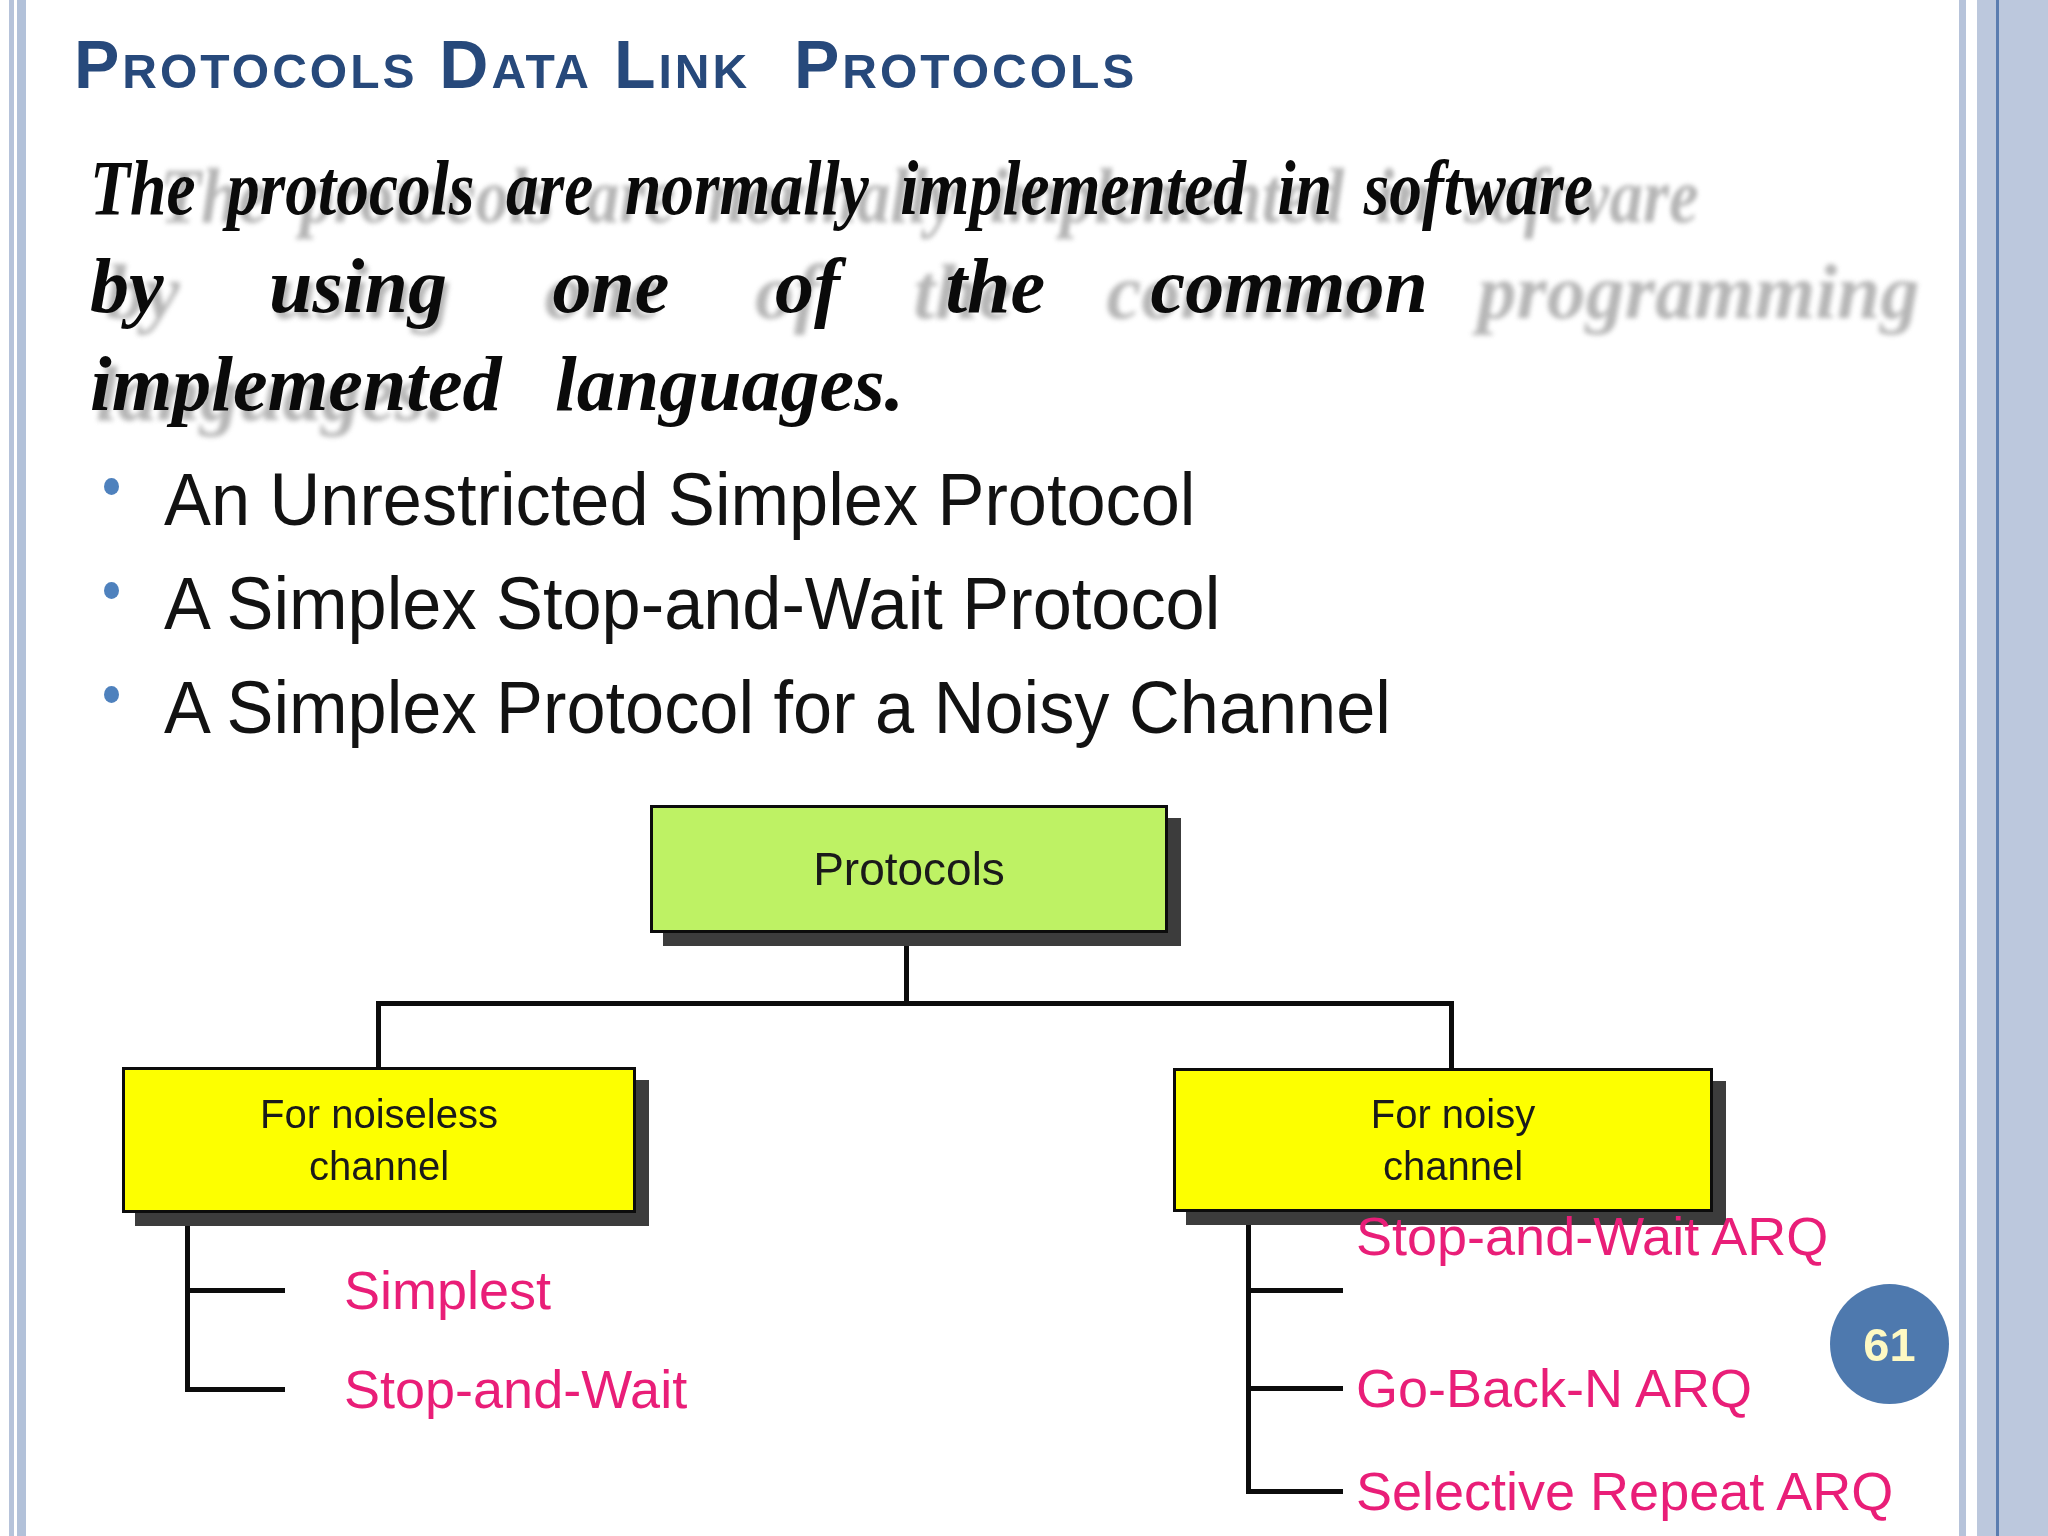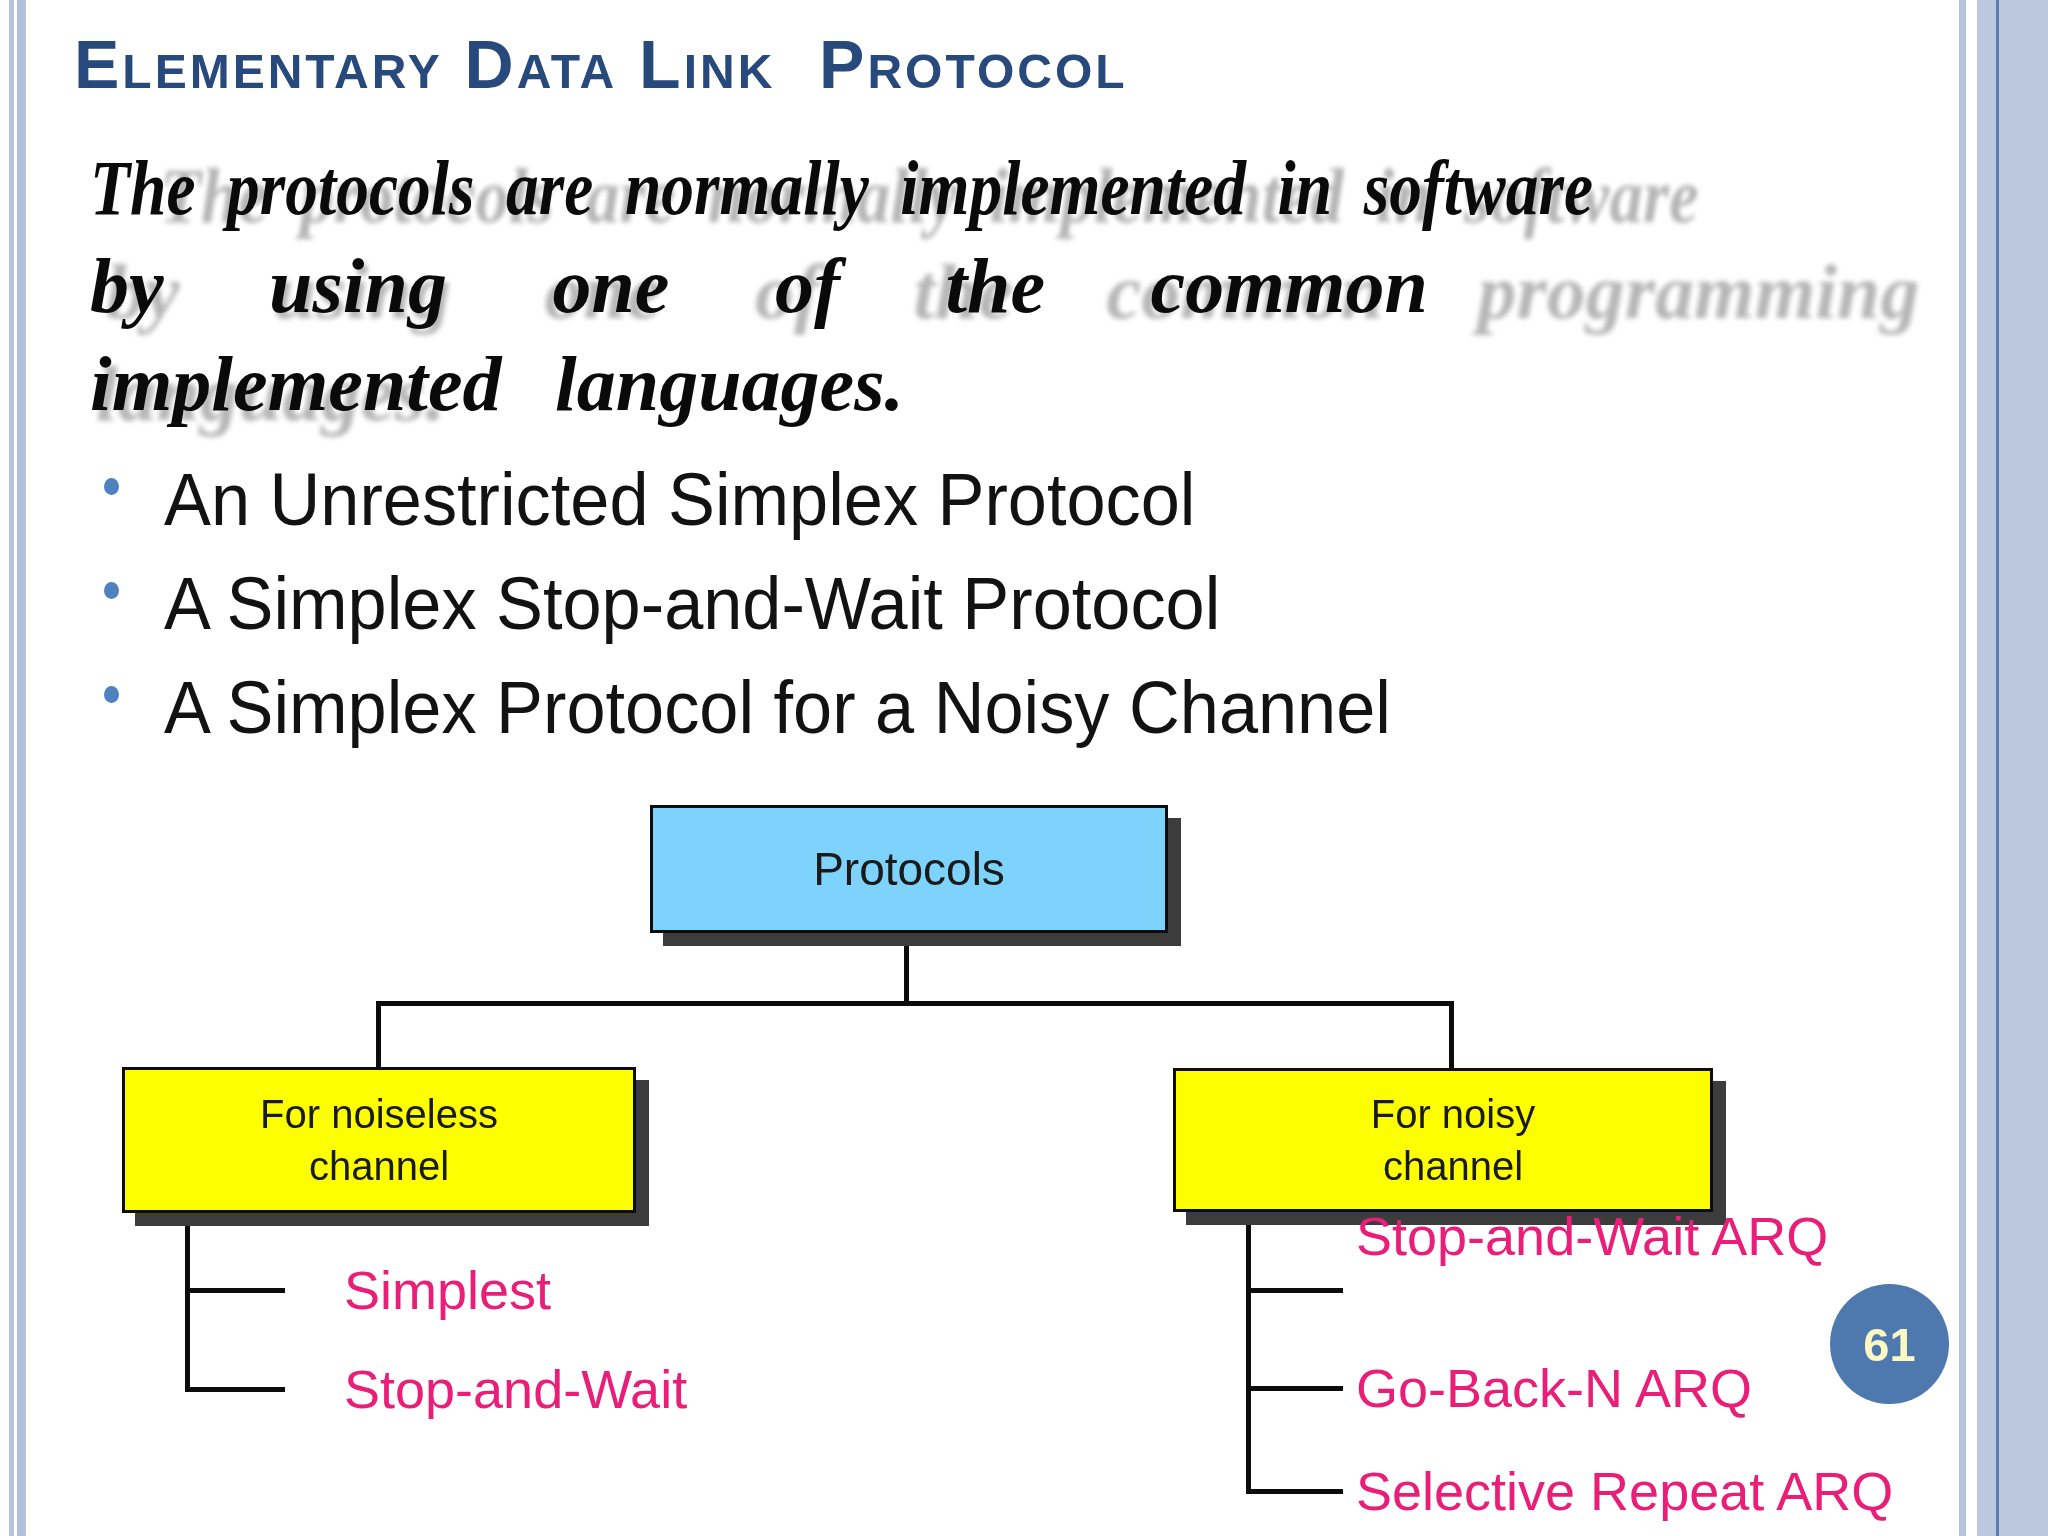--- a/index.html
+++ b/index.html
@@ -92,7 +92,7 @@
 <div class="stripe panel-r"></div>
 <div class="stripe panel-r-line"></div>
 
-<div class="title">Elementary Data Link  Protocol</div>
+<div class="title">Protocols Data Link  Protocols</div>
 
 <div class="para-line ghost g1">The protocols are normally implemented in software</div>
 <div class="para-line ghost g2">by using one of the common programming</div>

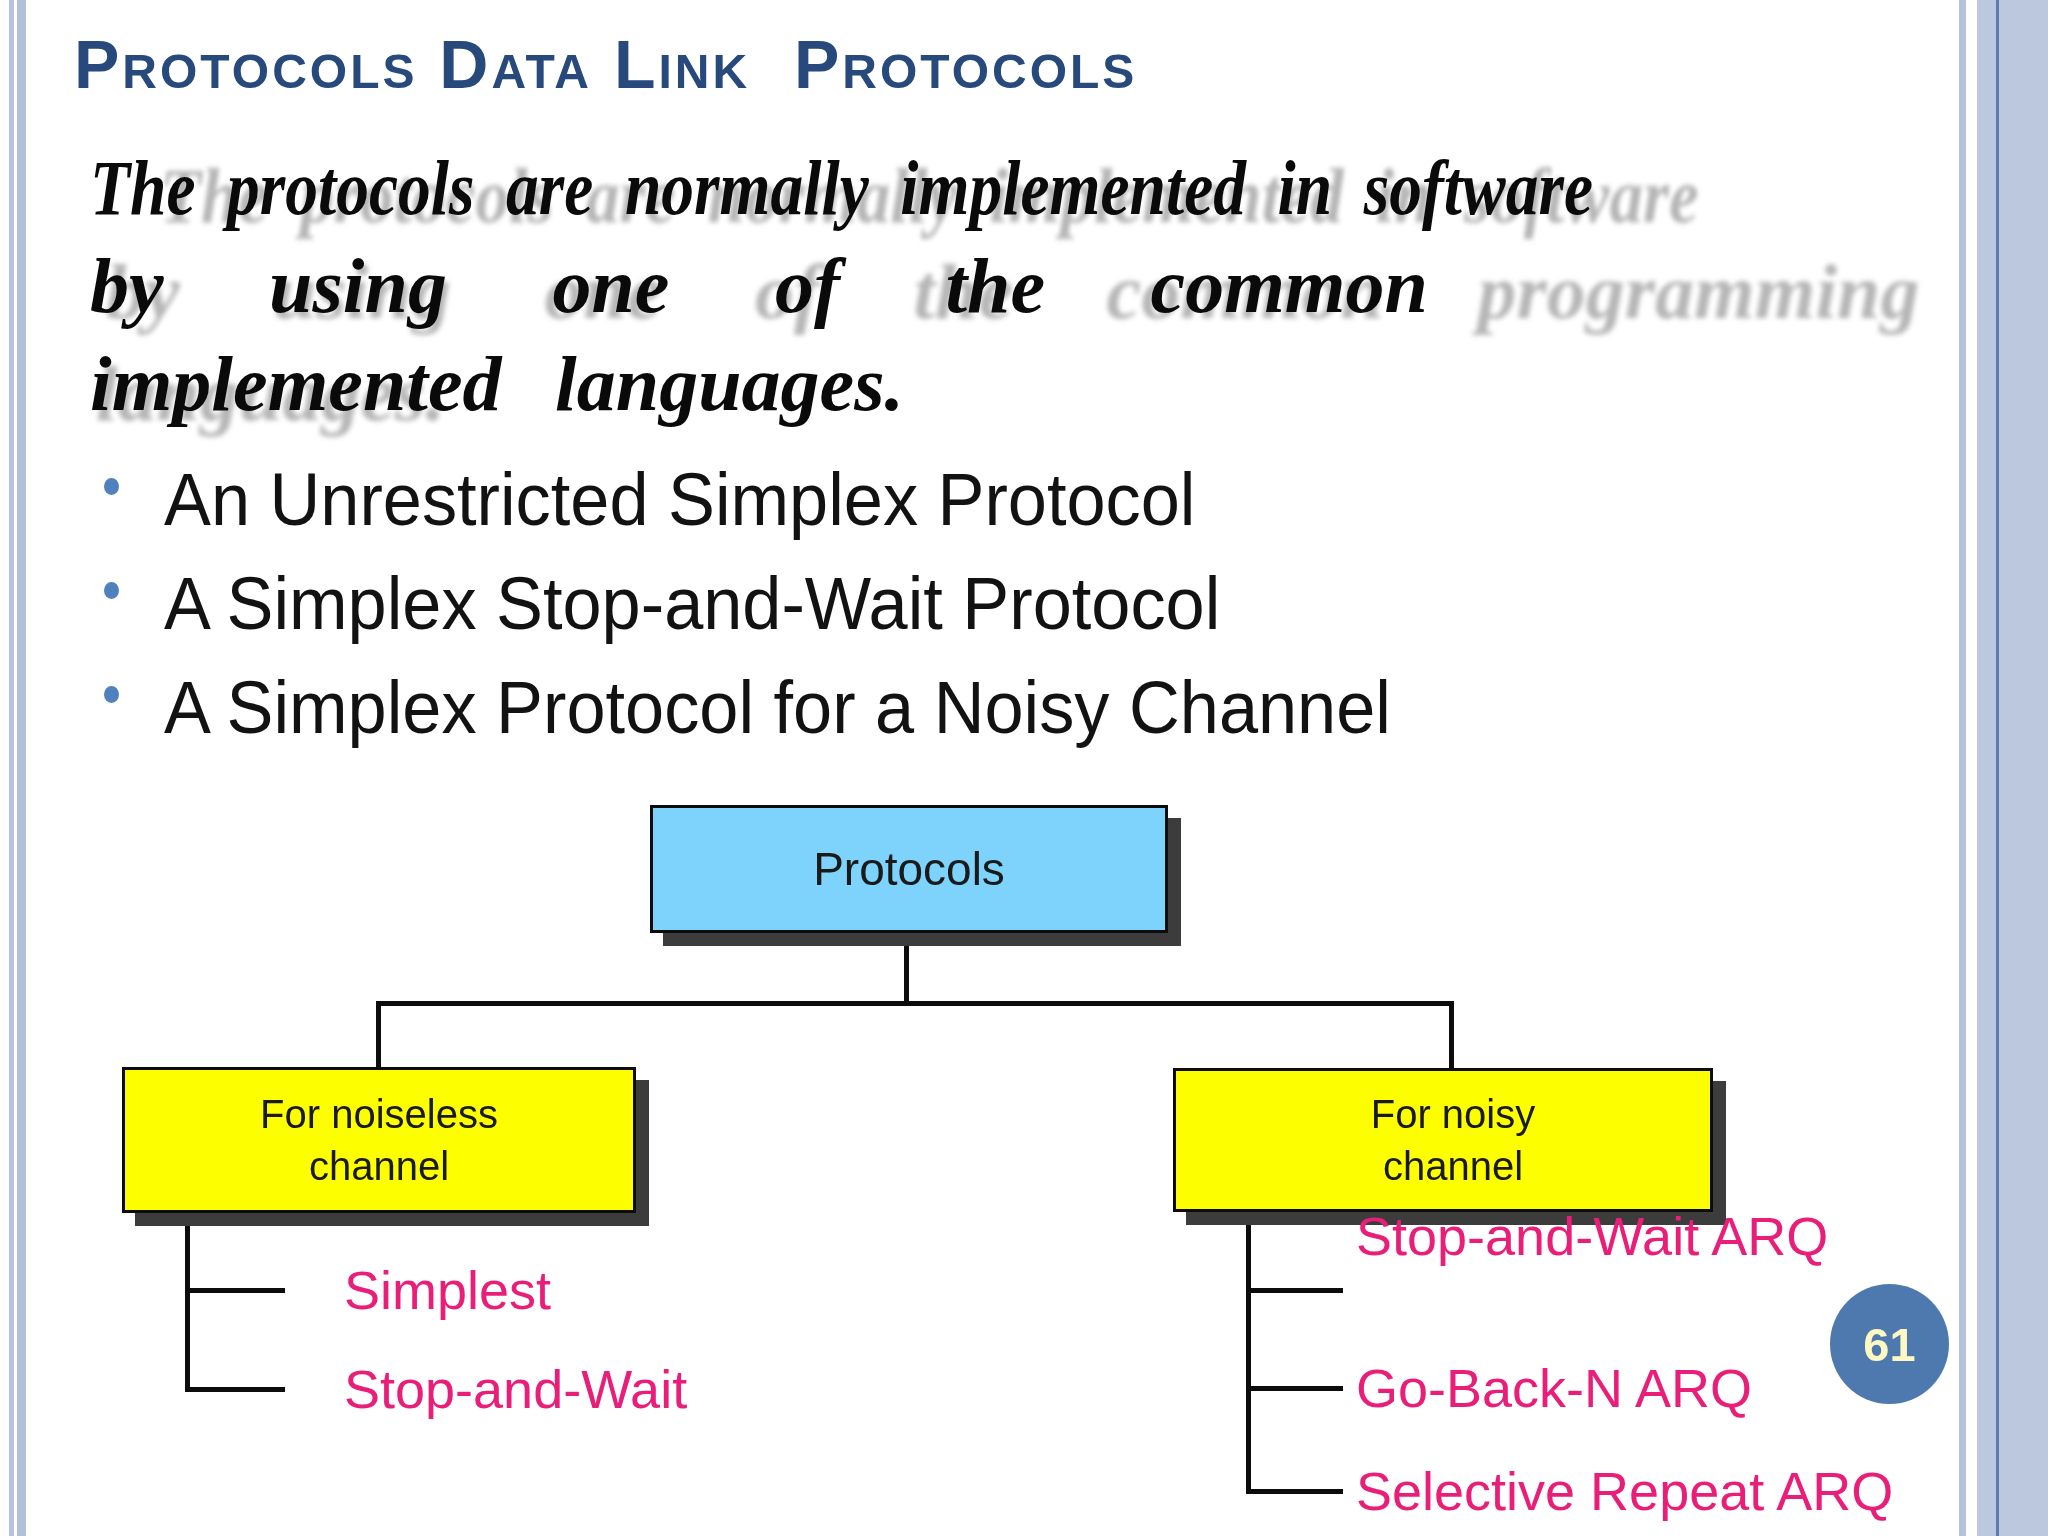--- a/index.html
+++ b/index.html
@@ -49,7 +49,7 @@
   
   .tline{position:absolute;background:#0c0c0c;}
   .node{
-    position:absolute;border:3px solid #0c0c0c;background:#7dd3fc;
+    position:absolute;border:3px solid #0c0c0c;background:#bef264;
     box-shadow:13px 13px 0 #3c3c3c;display:flex;align-items:center;justify-content:center;
     text-align:center;color:#1a1a1a;
   }

